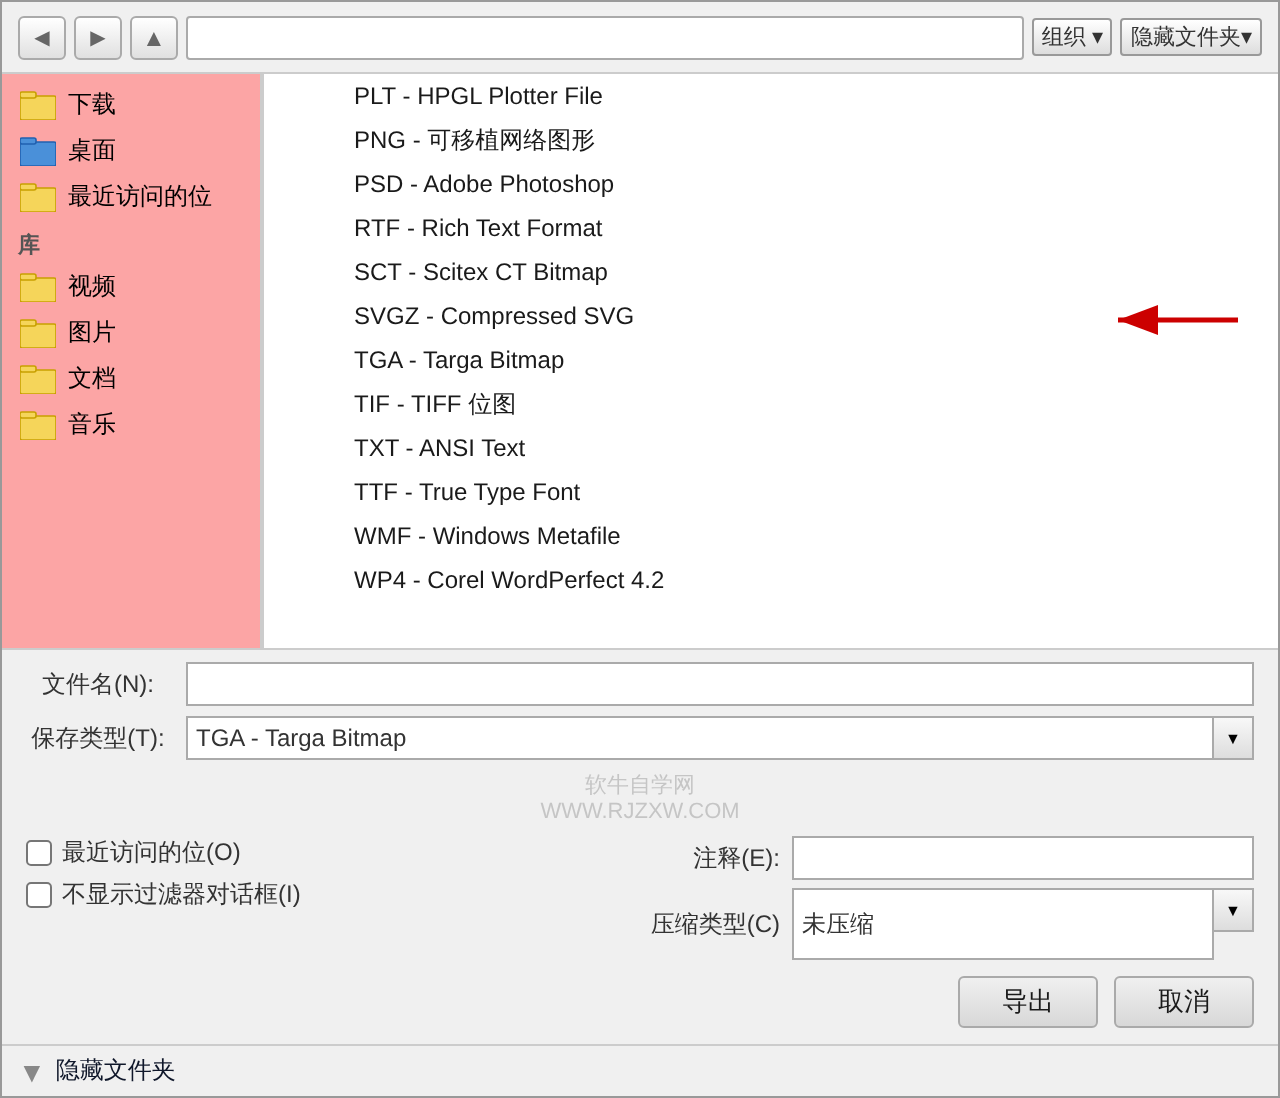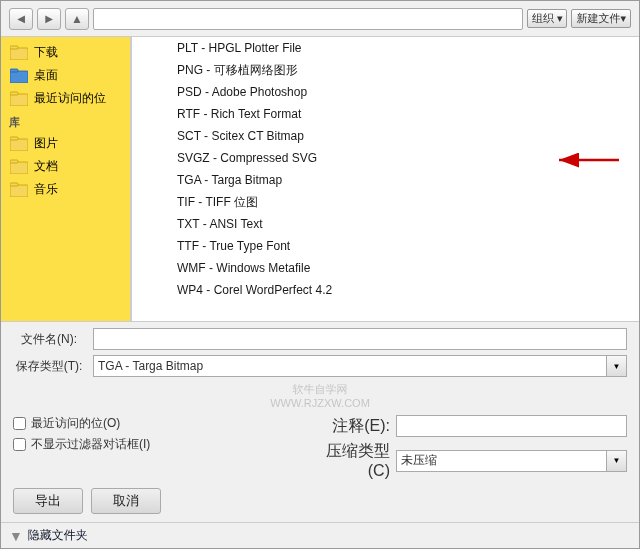--- a/index.html
+++ b/index.html
@@ -305,7 +305,7 @@
     <div class="path-box"></div>
     <div class="toolbar-right">
       <button class="sidebar-toolbar-btn">组织 ▾</button>
-      <button class="sidebar-toolbar-btn">新建文件▾</button>
+      <button class="sidebar-toolbar-btn">隐藏文件夹▾</button>
     </div>
   </div>
 

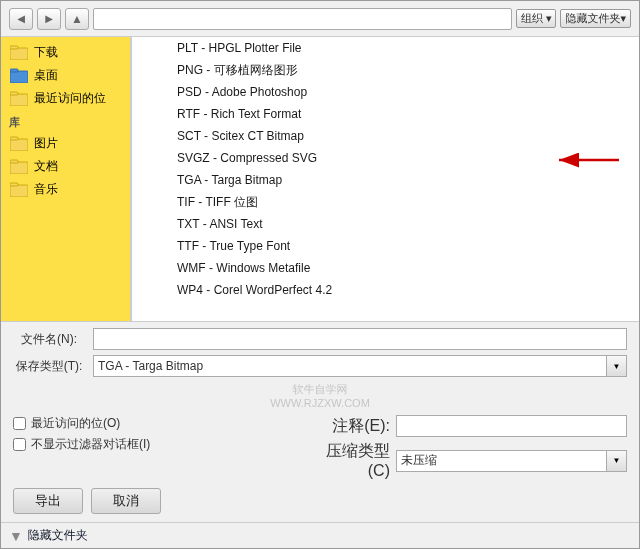--- a/index.html
+++ b/index.html
@@ -65,7 +65,7 @@
     
     .sidebar {
       width: 130px;
-      background: #fde047;
+      background: #fca5a5;
       border-right: 1px solid #ccc;
       padding: 4px 0;
       overflow-y: auto;

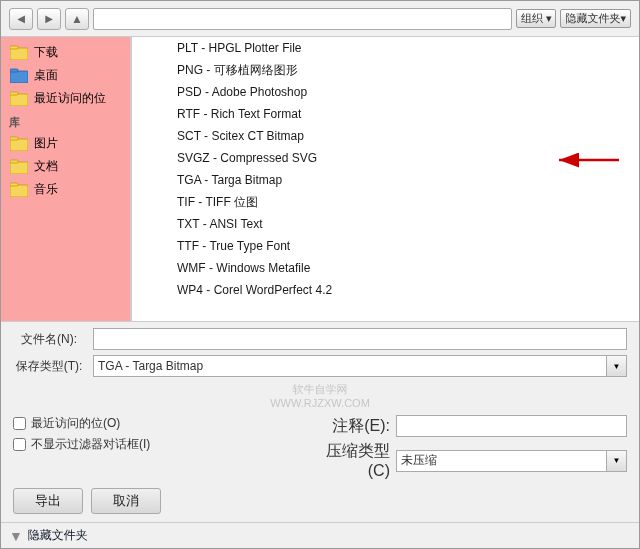--- a/index.html
+++ b/index.html
@@ -340,6 +340,15 @@
         <span>最近访问的位</span>
       </div>
       <div class="sidebar-section">库</div>
+      <div class="sidebar-item">
+        <div class="folder-icon">
+          <svg viewBox="0 0 18 15">
+              <rect x="0" y="3" width="18" height="12" rx="1" fill="#f5d55a" stroke="#c8a000" stroke-width="0.8"></rect>
+              <rect x="0" y="1" width="8" height="3" rx="1" fill="#f5d55a" stroke="#c8a000" stroke-width="0.8"></rect>
+            </svg>
+        </div>
+        <span>视频</span>
+      </div>
       <div class="sidebar-item">
         <div class="folder-icon">
           <svg viewBox="0 0 18 15">

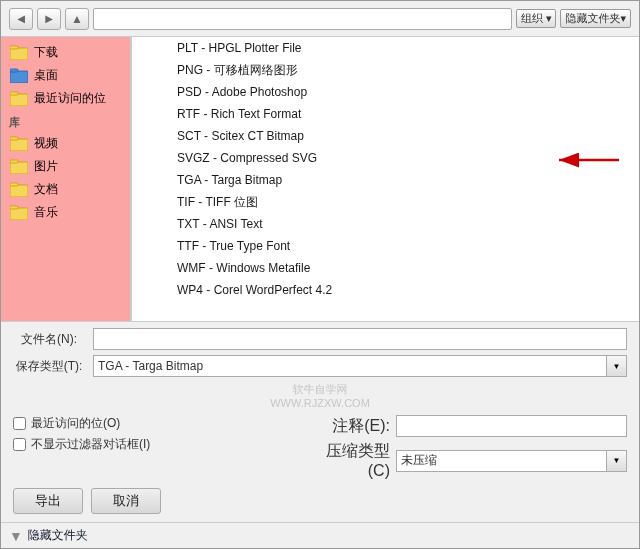--- a/index.html
+++ b/index.html
@@ -221,7 +221,7 @@
       gap: 6px;
     }
     .right-label {
-      font-size: 16px; color: #333;
+      font-size: 12px; color: #333;
       width: 70px;
       text-align: right;
     }

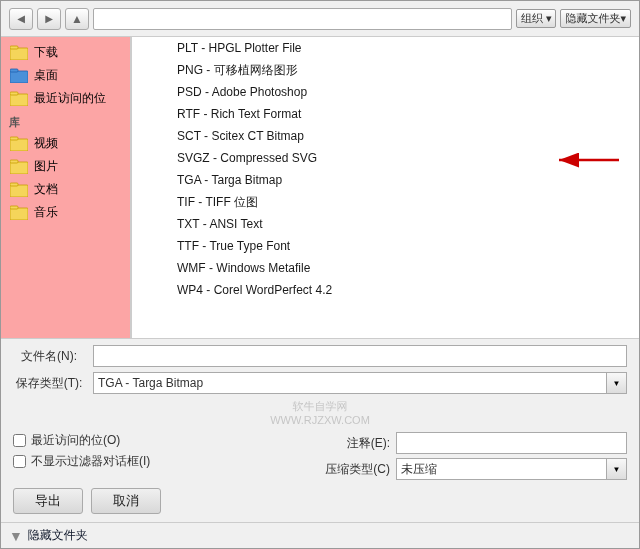--- a/index.html
+++ b/index.html
@@ -239,7 +239,7 @@
     }
     .right-select-input {
       flex: 1;
-      height: 22px;
+      height: 36px;
       border: 1px solid #aaa;
       background: #fff;
       padding: 0 4px;

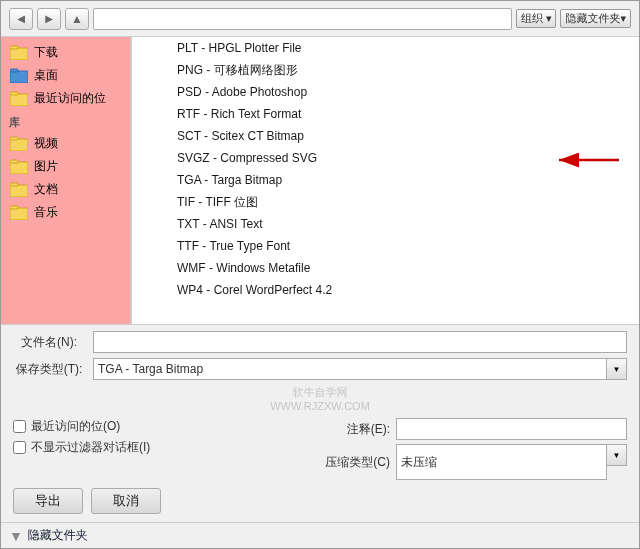--- a/index.html
+++ b/index.html
@@ -259,6 +259,7 @@
     
     .buttons-row {
       display: flex;
+      justify-content: flex-end;
       gap: 8px;
       margin-top: 8px;
     }

